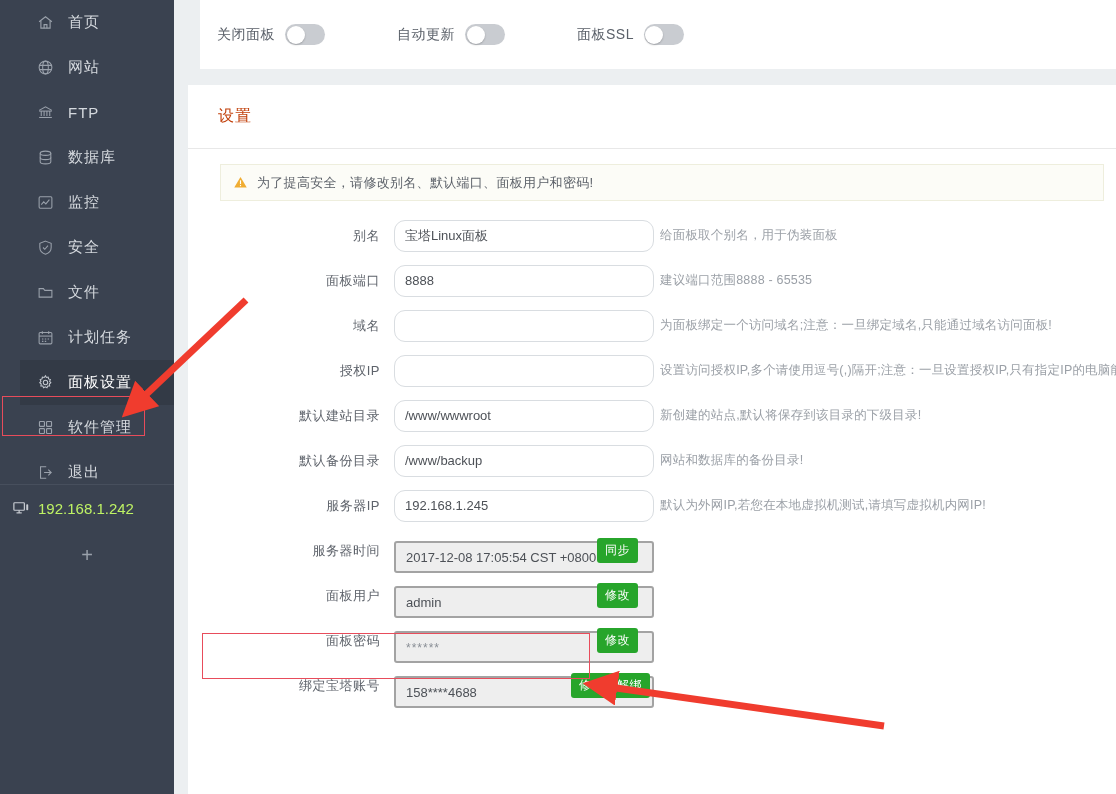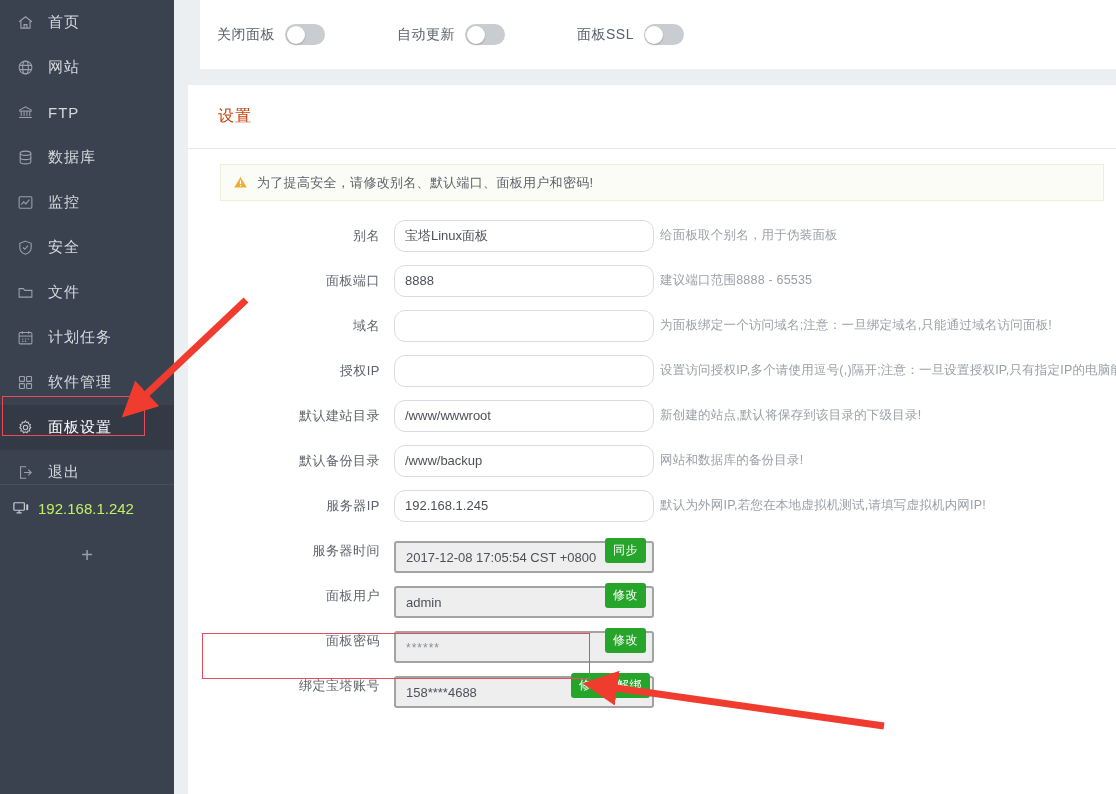--- a/index.html
+++ b/index.html
@@ -17,6 +17,7 @@
     position: absolute; left: 0; top: 0;
     width: 174px; height: 794px;
     background: #3a4250;
+    padding-left: 20px;
   }
   .nav-item {
     position: relative;

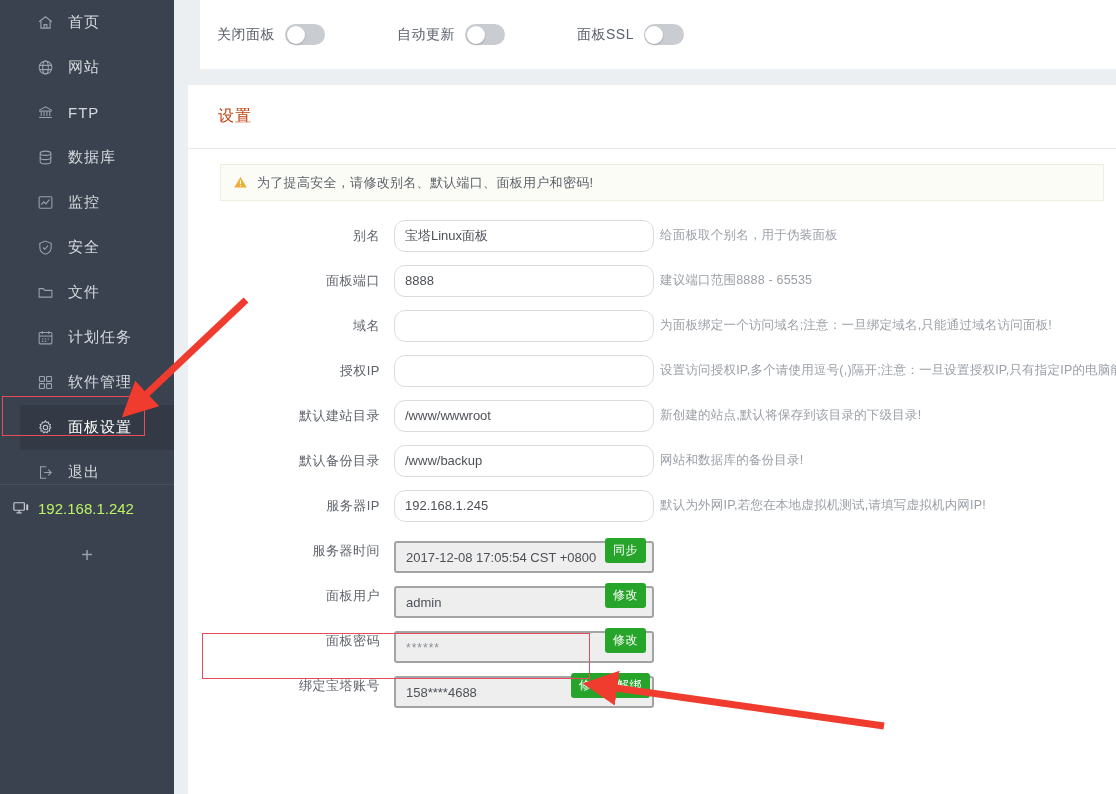--- a/index.html
+++ b/index.html
@@ -329,6 +329,16 @@
       <span class="nlabel">计划任务</span>
     </div>
 
+    <div class="nav-item active">
+      <span class="nico">
+        <svg width="17" height="17" viewBox="0 0 24 24" fill="none" stroke="currentColor" stroke-width="1.5">
+          <circle cx="12" cy="12" r="3.1"></circle>
+          <path d="M12 2.5l1.2 2.4 2.6-.6.5 2.7 2.6.8-1.1 2.5 1.7 2.1-2.1 1.7.5 2.7-2.7.2-1.1 2.5-2.4-1.3-2.4 1.3-1.1-2.5-2.7-.2.5-2.7-2.1-1.7 1.7-2.1-1.1-2.5 2.6-.8.5-2.7 2.6.6z"></path>
+        </svg>
+      </span>
+      <span class="nlabel">面板设置</span>
+    </div>
+
     <div class="nav-item">
       <span class="nico">
         <svg width="17" height="17" viewBox="0 0 24 24" fill="none" stroke="currentColor" stroke-width="1.6">
@@ -339,16 +349,6 @@
         </svg>
       </span>
       <span class="nlabel">软件管理</span>
-    </div>
-
-    <div class="nav-item active">
-      <span class="nico">
-        <svg width="17" height="17" viewBox="0 0 24 24" fill="none" stroke="currentColor" stroke-width="1.5">
-          <circle cx="12" cy="12" r="3.1"></circle>
-          <path d="M12 2.5l1.2 2.4 2.6-.6.5 2.7 2.6.8-1.1 2.5 1.7 2.1-2.1 1.7.5 2.7-2.7.2-1.1 2.5-2.4-1.3-2.4 1.3-1.1-2.5-2.7-.2.5-2.7-2.1-1.7 1.7-2.1-1.1-2.5 2.6-.8.5-2.7 2.6.6z"></path>
-        </svg>
-      </span>
-      <span class="nlabel">面板设置</span>
     </div>
 
     <div class="nav-item">

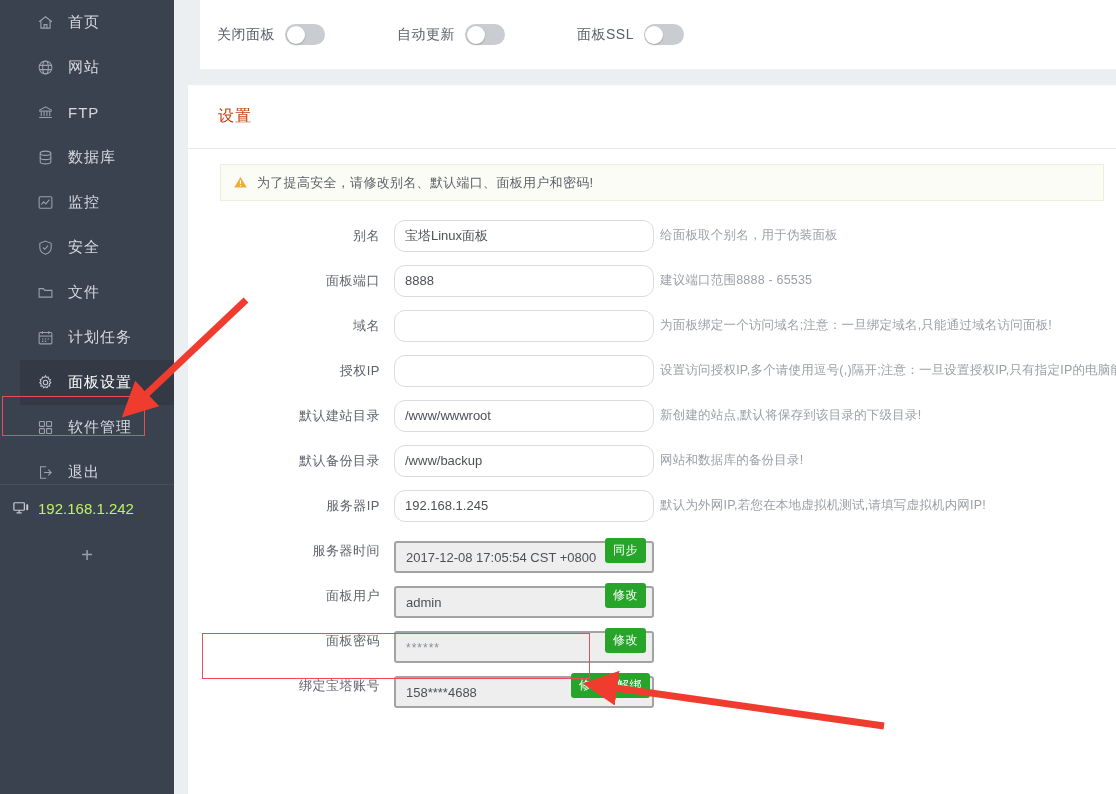--- a/index.html
+++ b/index.html
@@ -198,7 +198,7 @@
     letter-spacing: .5px;
     font-family: "Liberation Sans", "DejaVu Sans", sans-serif;
   }
-  .gbtn.one { right: 8px; }
+  .gbtn.one { right: 16px; }
   .gbtn.two-a { right: 42px; }
   .gbtn.two-b { right: 4px; }
   .fdesc {

